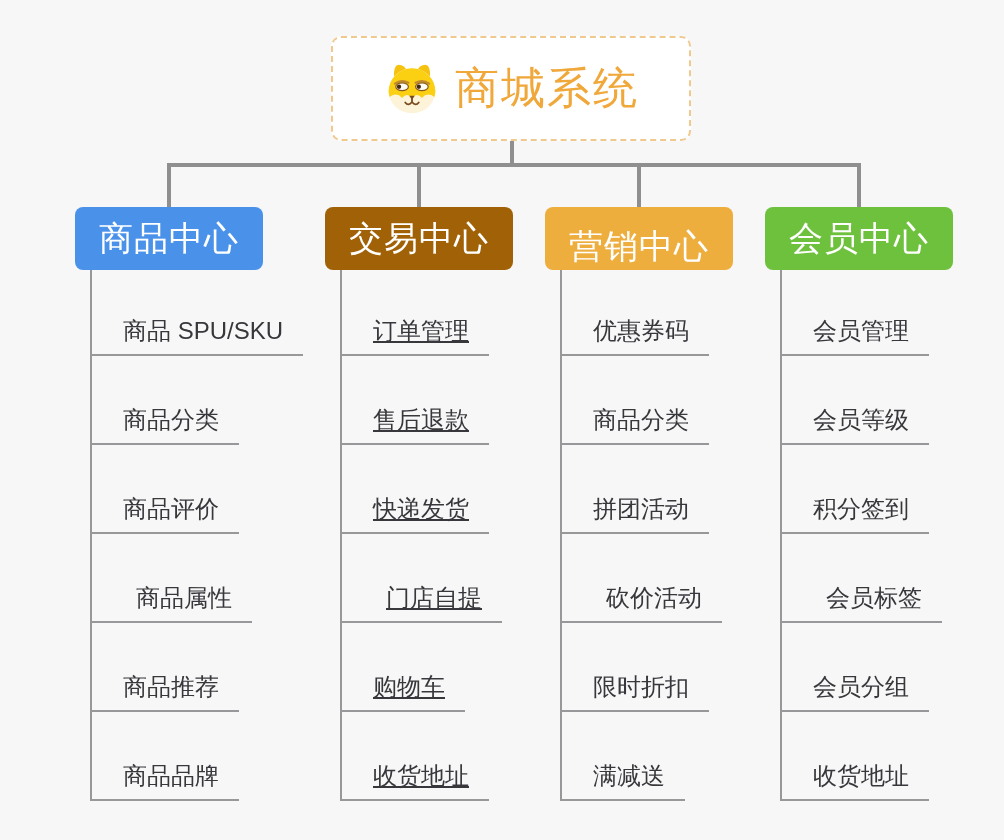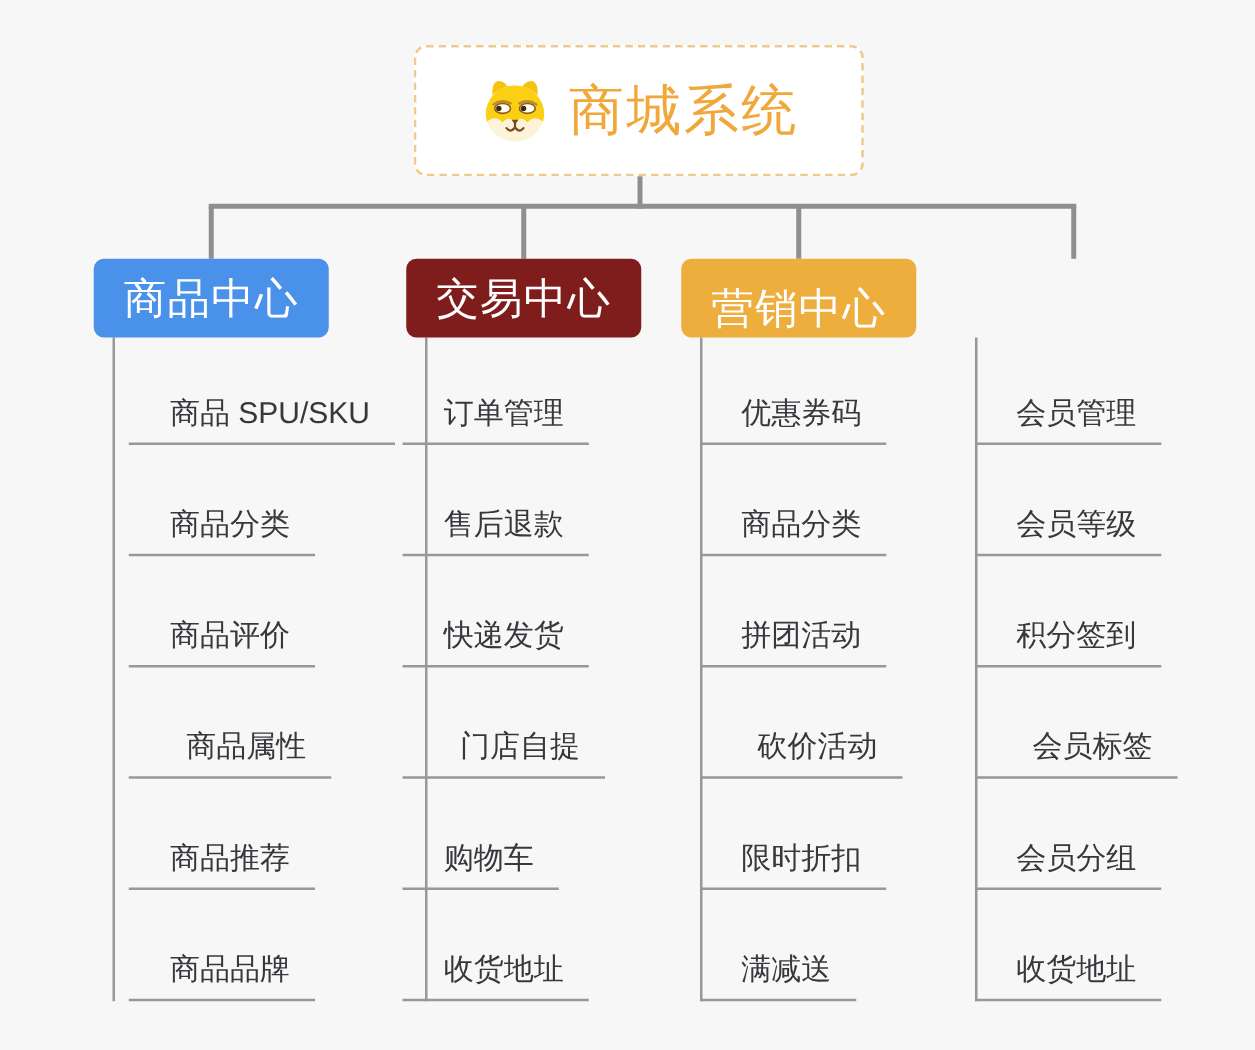--- a/index.html
+++ b/index.html
@@ -142,7 +142,7 @@
   <div class="branch b1" style="background: rgb(74, 145, 233);">
     <span>商品中心</span>
   </div>
-  <div class="branch b2" style="background: #7f1d1d;">
+  <div class="branch b2" style="background: #a16207;">
     <span>交易中心</span>
   </div>
   <div class="branch b3" style="background: rgb(238, 174, 61);">

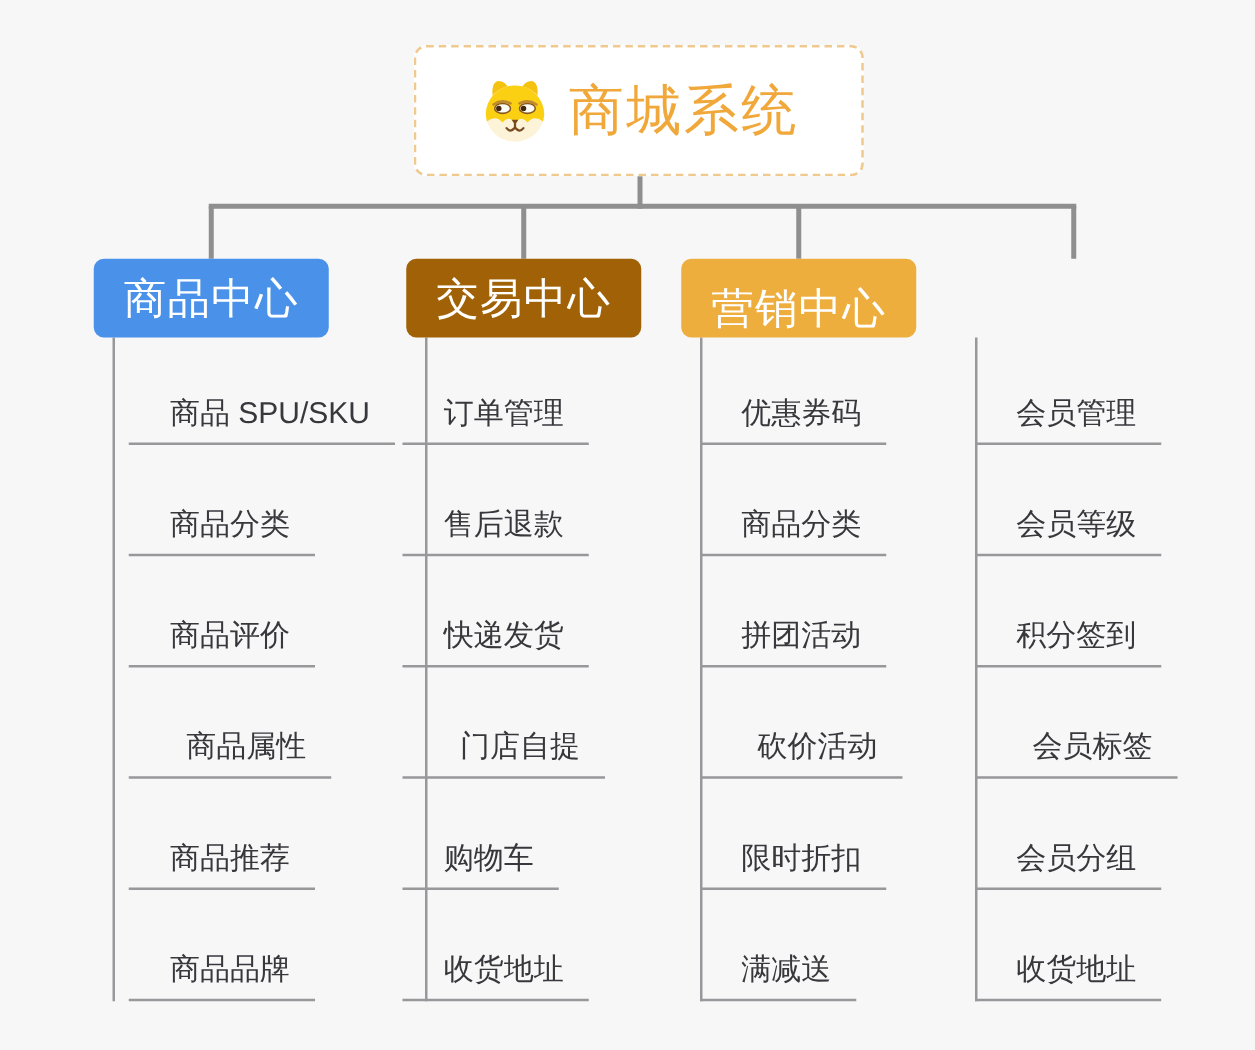--- a/index.html
+++ b/index.html
@@ -148,6 +148,9 @@
   <div class="branch b3" style="background: rgb(238, 174, 61);">
     <span>营销中心</span>
   </div>
+  <div class="branch b4" style="background: rgb(110, 193, 61);">
+    <span>会员中心</span>
+  </div>
 
   <div class="child col1 row1">商品 SPU/SKU</div>
   <div class="child col1 row2">商品分类</div>

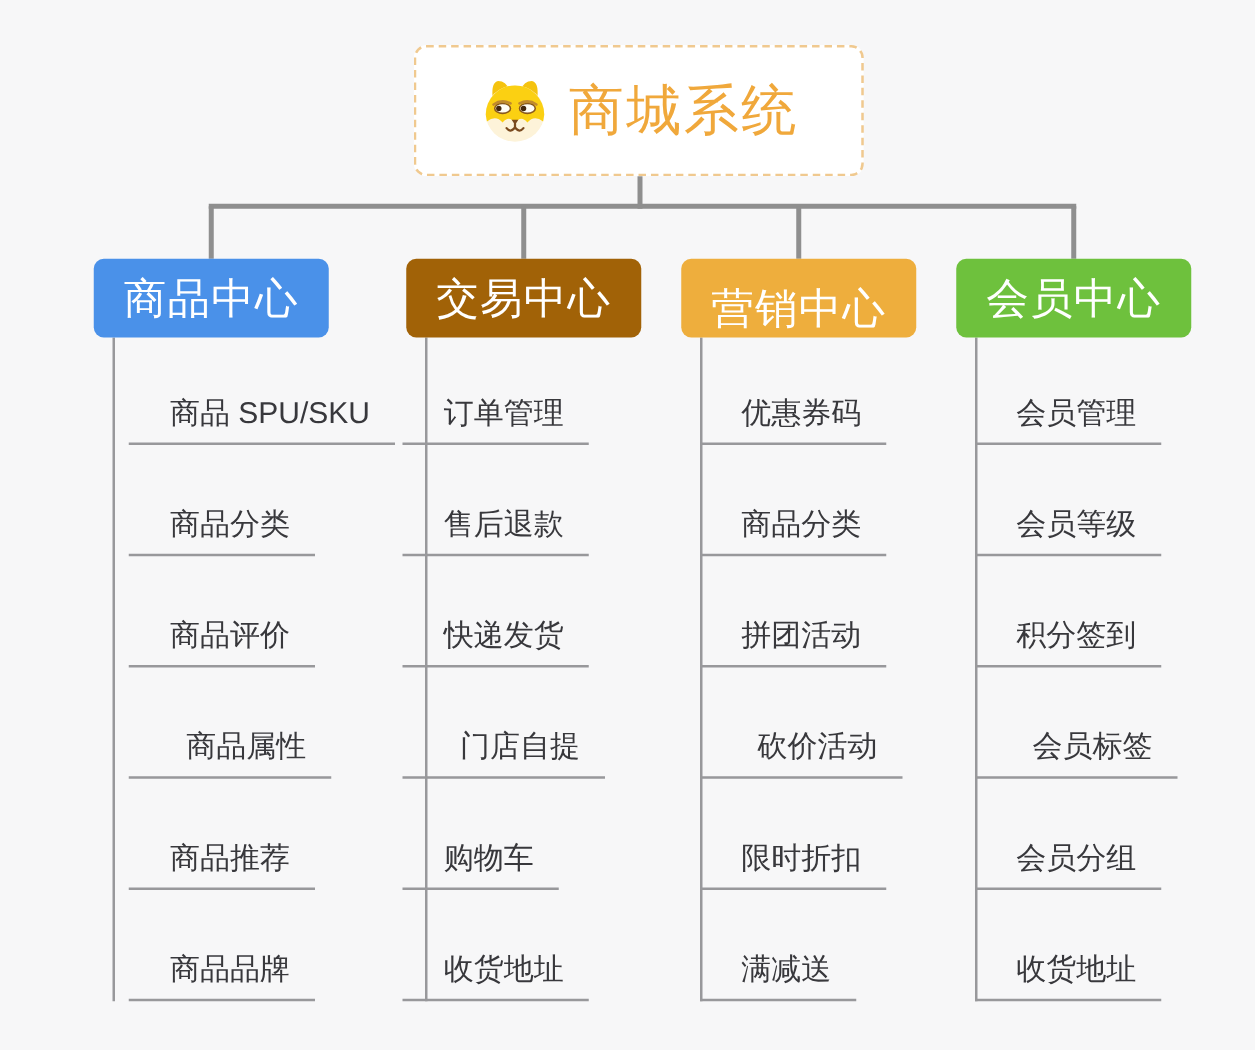--- a/index.html
+++ b/index.html
@@ -87,7 +87,7 @@
     white-space: nowrap;
     cursor: pointer;
   }
-  .col1 { left: 85px; }
+  .col1 { left: 72px; }
   .col2 { left: 304px; }
   .col3 { left: 542px; }
   .col4 { left: 762px; }

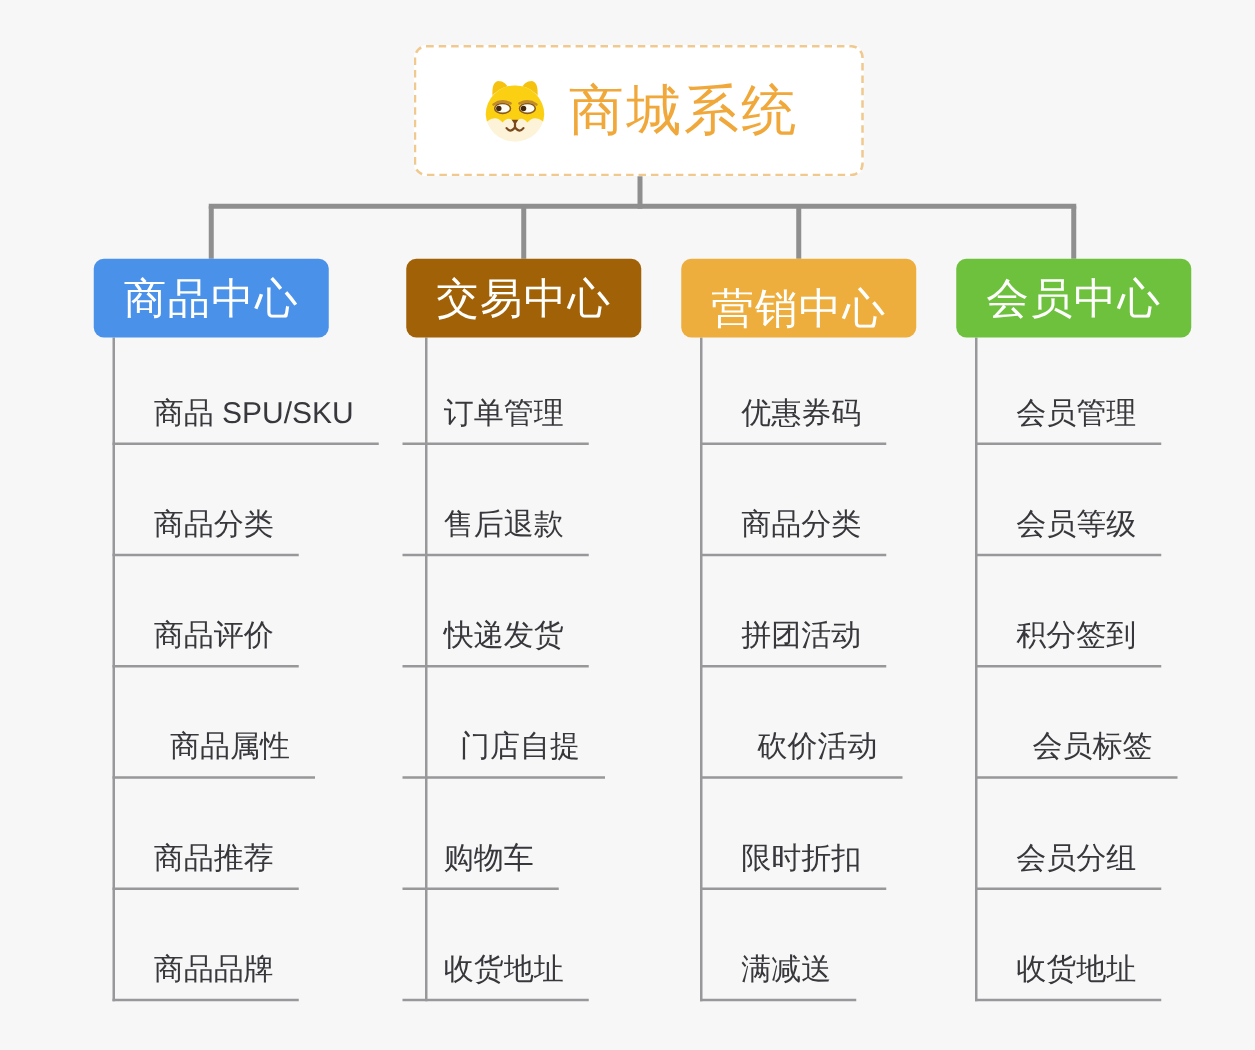--- a/index.html
+++ b/index.html
@@ -88,7 +88,7 @@
     cursor: pointer;
   }
   .col1 { left: 72px; }
-  .col2 { left: 304px; }
+  .col2 { left: 322px; text-decoration: underline; }
   .col3 { left: 542px; }
   .col4 { left: 762px; }
   .row1 { top: 316px; }

